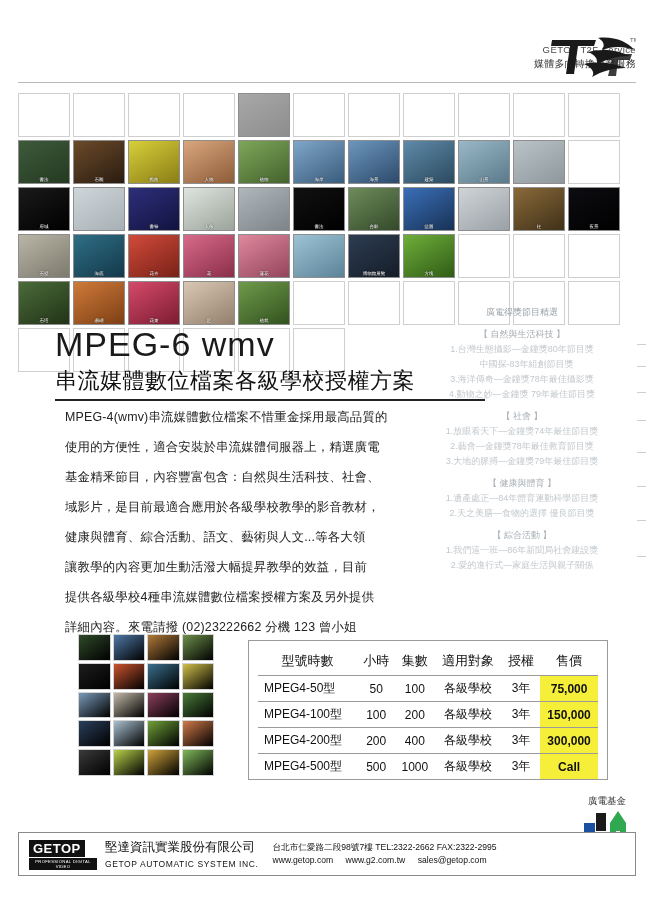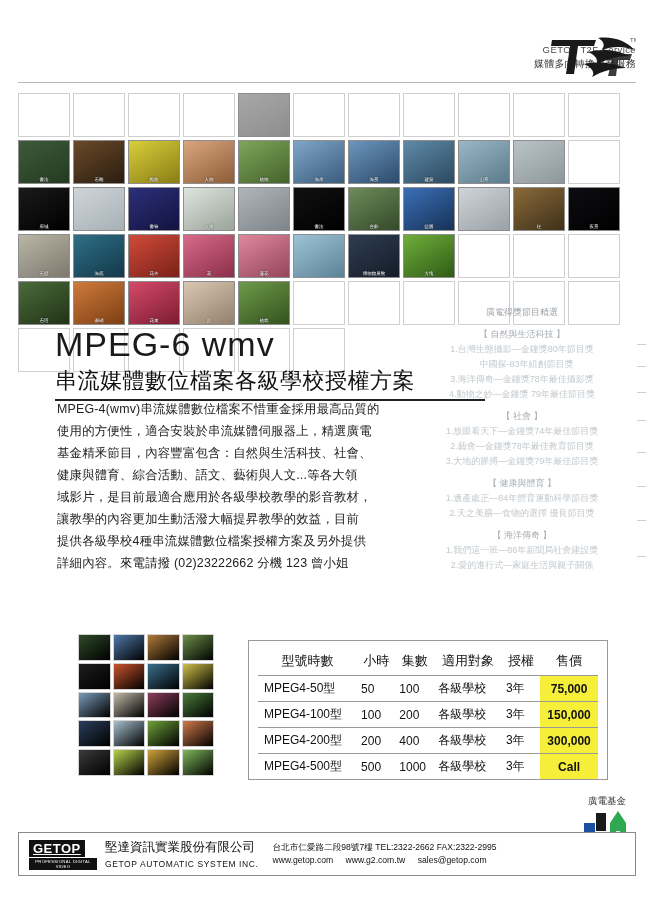--- a/index.html
+++ b/index.html
@@ -78,7 +78,7 @@
     font-size: 12.4px; line-height: 22px; color: #222;
     letter-spacing: .2px;
   }
-  #body-copy p { margin: 0; }
+  #body-copy p { margin: 8px; }
 
   
   #awards {

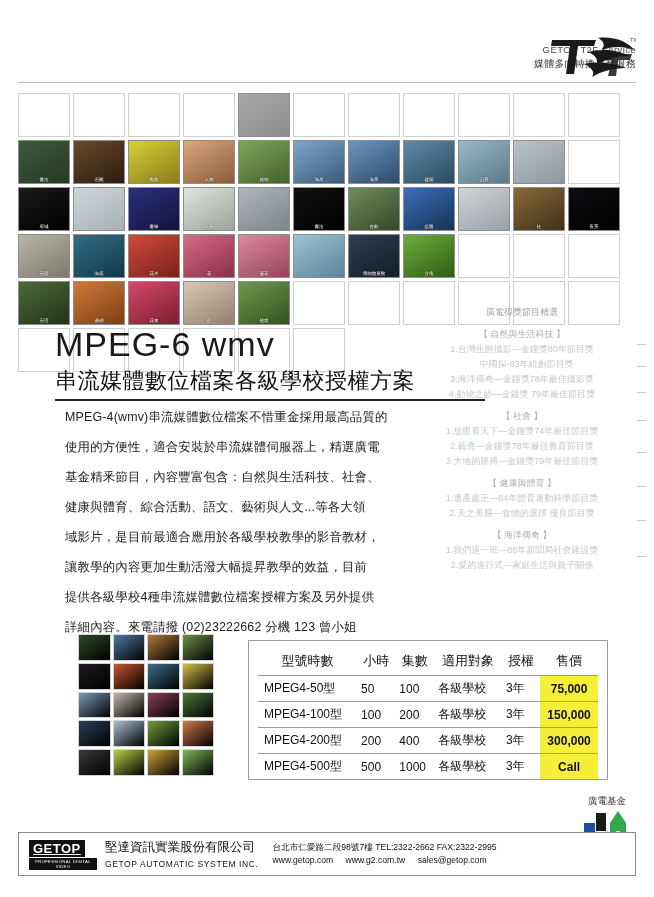--- a/index.html
+++ b/index.html
@@ -327,8 +327,8 @@
     <p>MPEG-4(wmv)串流媒體數位檔案不惜重金採用最高品質的</p>
     <p>使用的方便性，適合安裝於串流媒體伺服器上，精選廣電</p>
     <p>基金精釆節目，內容豐富包含：自然與生活科技、社會、</p>
+    <p>域影片，是目前最適合應用於各級學校教學的影音教材，</p>
     <p>健康與體育、綜合活動、語文、藝術與人文...等各大領</p>
-    <p>域影片，是目前最適合應用於各級學校教學的影音教材，</p>
     <p>讓教學的內容更加生動活潑大幅提昇教學的效益，目前</p>
     <p>提供各級學校4種串流媒體數位檔案授權方案及另外提供</p>
     <p>詳細內容。來電請撥  (02)23222662  分機  123  曾小姐</p>

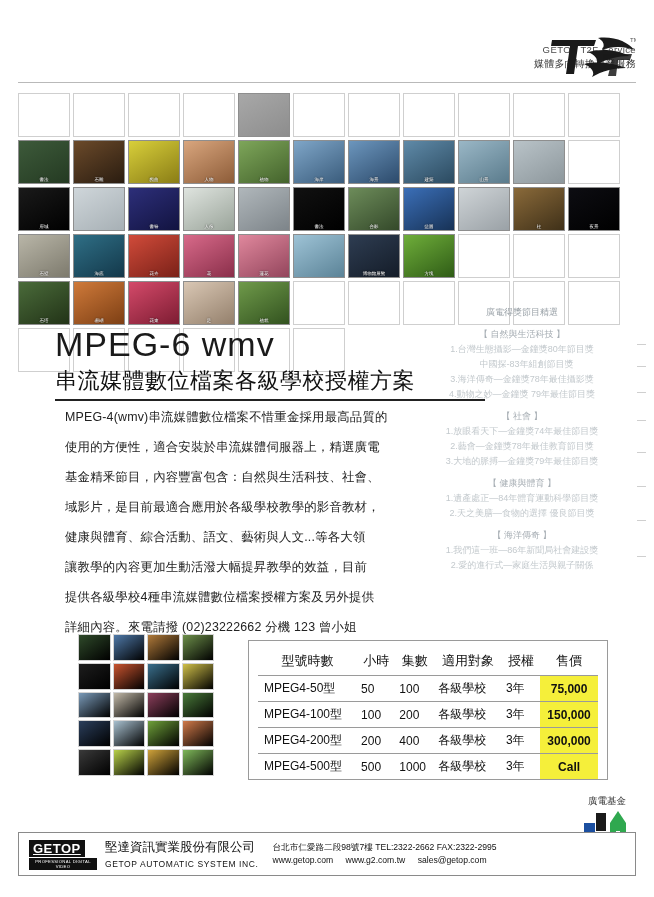--- a/index.html
+++ b/index.html
@@ -349,7 +349,7 @@
       <div class="aw-head">【 健康與體育 】</div>
       <div class="aw-item">1.遺產處正—84年體育運動科學節目獎</div>
       <div class="aw-item">2.天之美膳—食物的選擇 優良節目獎</div>
-      <div class="aw-head">【 海洋傳奇 】</div>
+      <div class="aw-head">【 綜合活動 】</div>
       <div class="aw-item">1.我們這一班—86年新聞局社會建設獎</div>
       <div class="aw-item">2.愛的進行式—家庭生活與親子關係</div>
     </div>

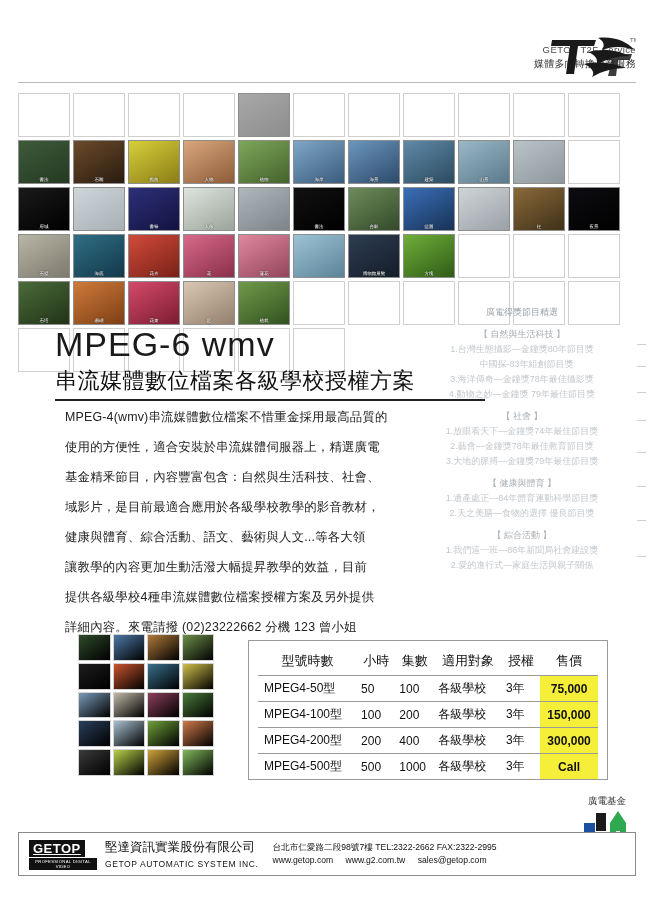--- a/index.html
+++ b/index.html
@@ -120,7 +120,7 @@
     text-align: center; white-space: nowrap;
   }
   #price-table td {
-    padding: 4px 4px; text-align: left; font-size: 12px;
+    padding: 4px 4px; text-align: center; font-size: 12px;
     border-top: 1px solid #9a9a9a;
   }
   #price-table td.model { text-align: left; padding-left: 6px; }

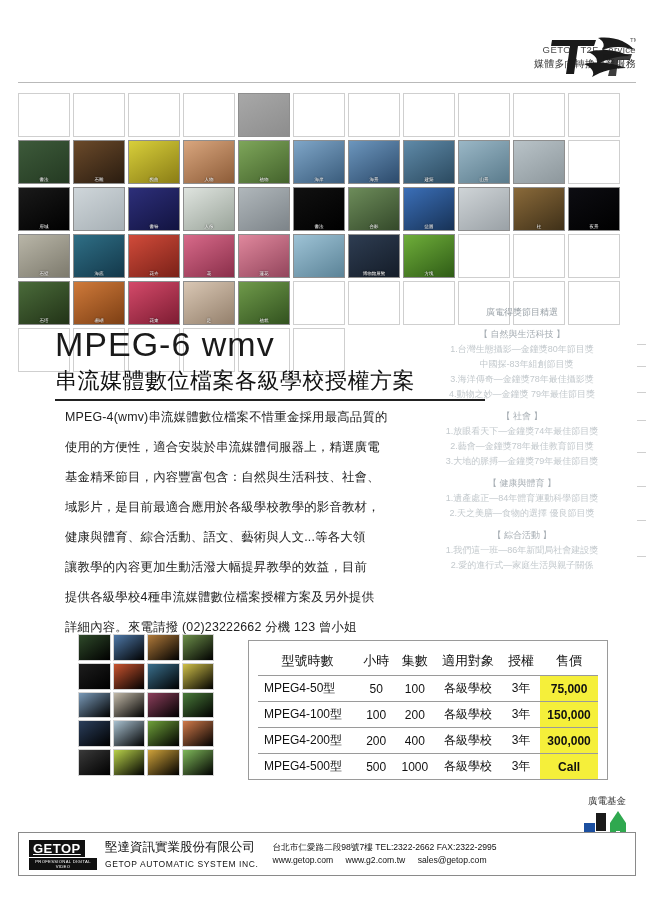--- a/index.html
+++ b/index.html
@@ -148,7 +148,7 @@
   }
   #getop-word {
     background: #111; color: #fff; font-size: 13px; font-weight: bold;
-    letter-spacing: .5px; padding: 1px 4px; display: inline-block; text-decoration: underline;
+    letter-spacing: .5px; padding: 1px 4px; display: inline-block;
   }
   #getop-sub {
     background: #111; color: #fff; font-size: 4.2px; letter-spacing: .3px;

